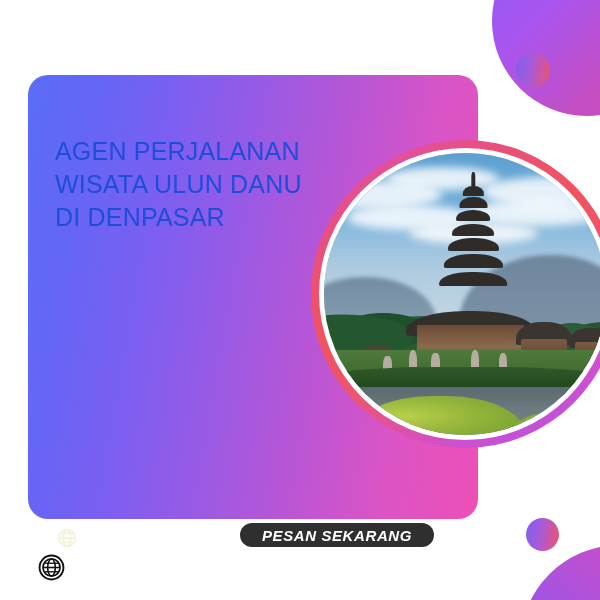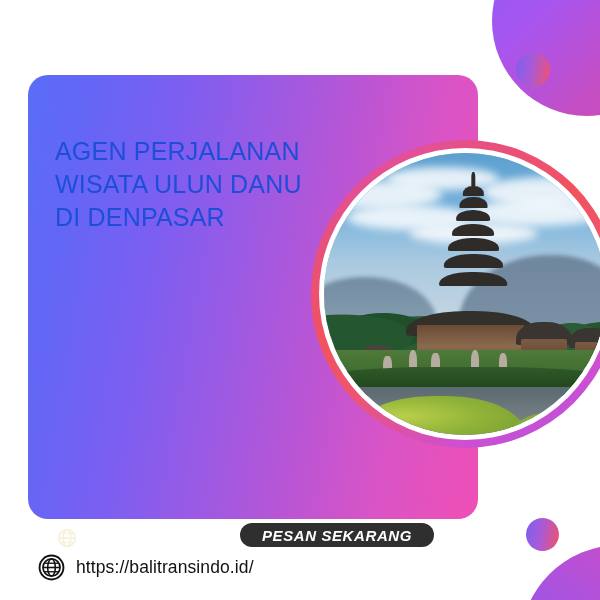--- a/index.html
+++ b/index.html
@@ -401,7 +401,6 @@
         <line x1="5.9" y1="15.8" x2="18.1" y2="15.8" stroke="#111111" stroke-width="1.2"></line>
       </svg>
     </span>
-    <span class="url-text">https://balitransindo.id/</span>
   </div>
 
 </div>

